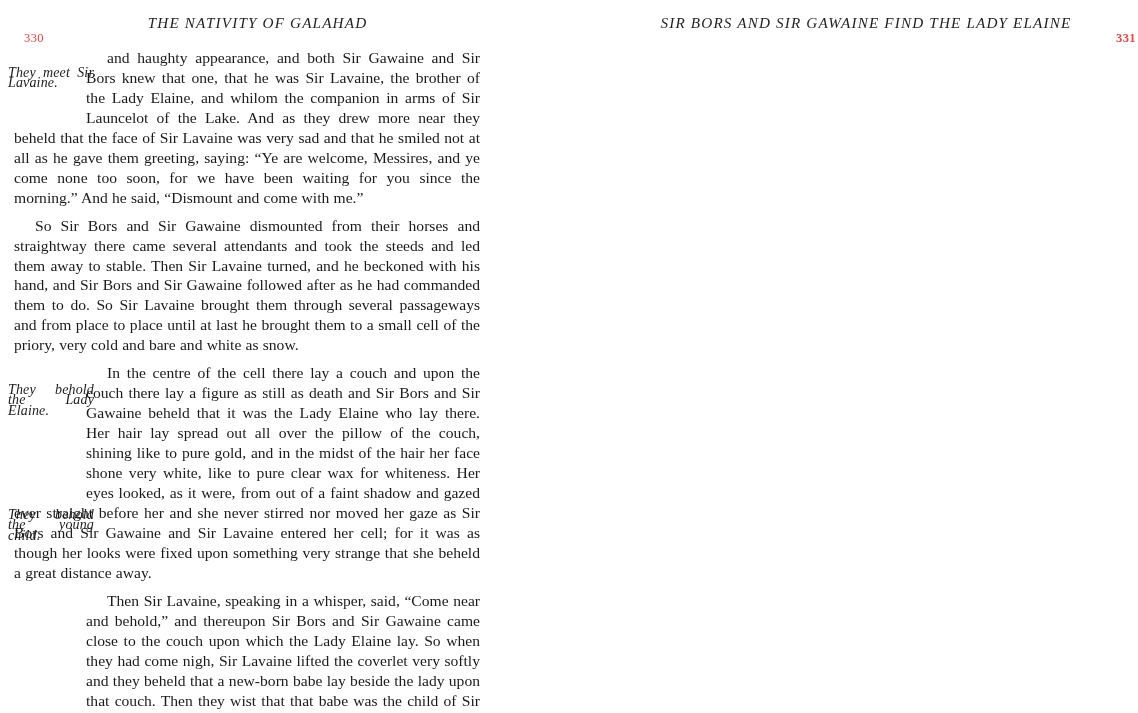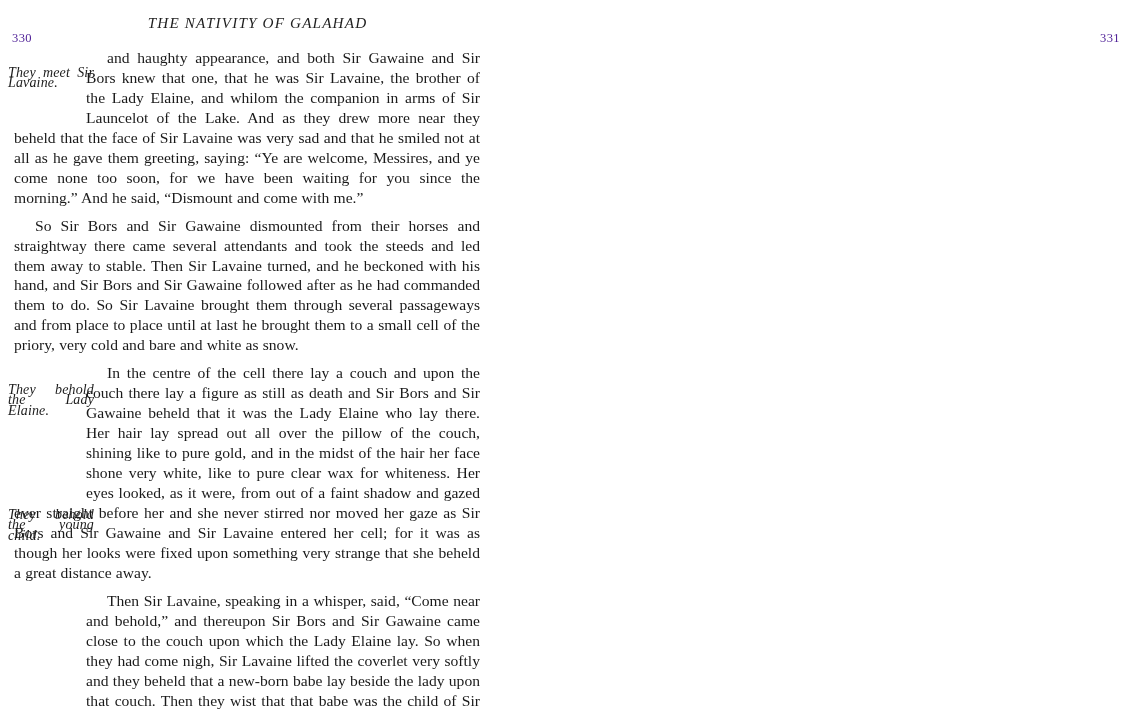--- a/index.html
+++ b/index.html
@@ -159,6 +159,7 @@
   <div class="page page-recto">
 
     <div class="running-head rh-recto">
+      <span class="rh-title-recto">SIR BORS AND SIR GAWAINE FIND THE LADY ELAINE</span>
       <span class="folio folio-recto">331</span>
     </div>
 

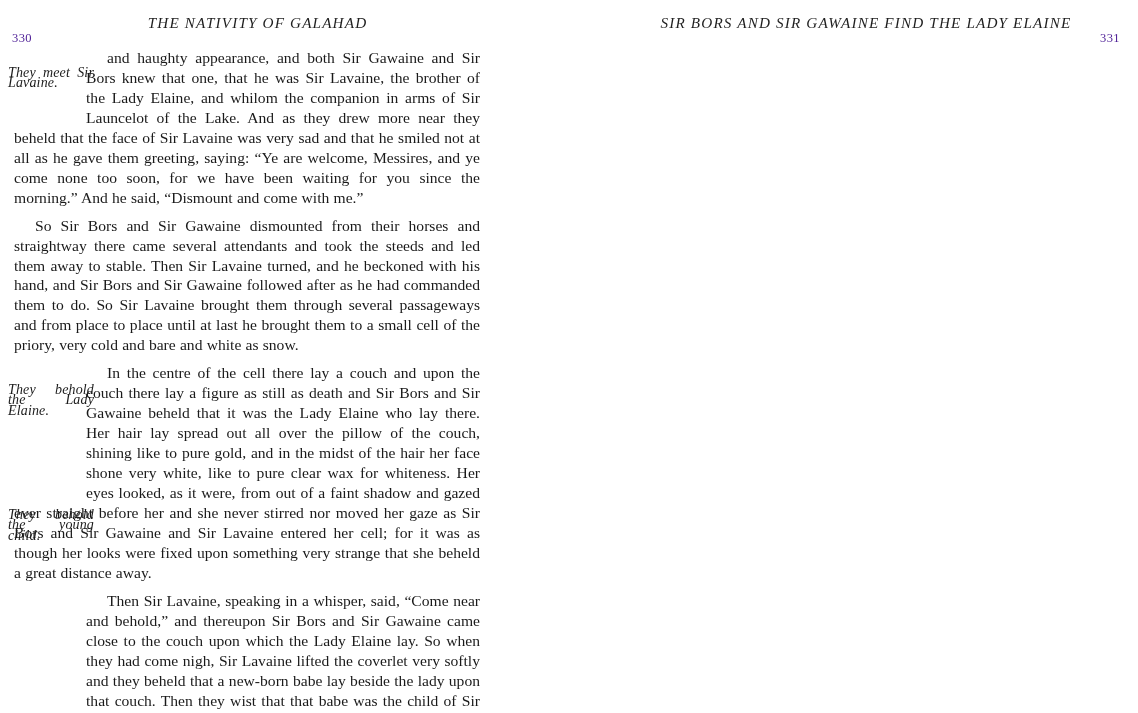--- a/index.html
+++ b/index.html
@@ -52,7 +52,8 @@
     font-style: normal;
     font-size: 12.5px;
     letter-spacing: 0.4px;
-    color: #4c1d95;
+    color: #ef4444;
+    margin-left: 12px;
   }
   .folio-verso { left: 12px; }
   .folio-recto { right: 18px; }

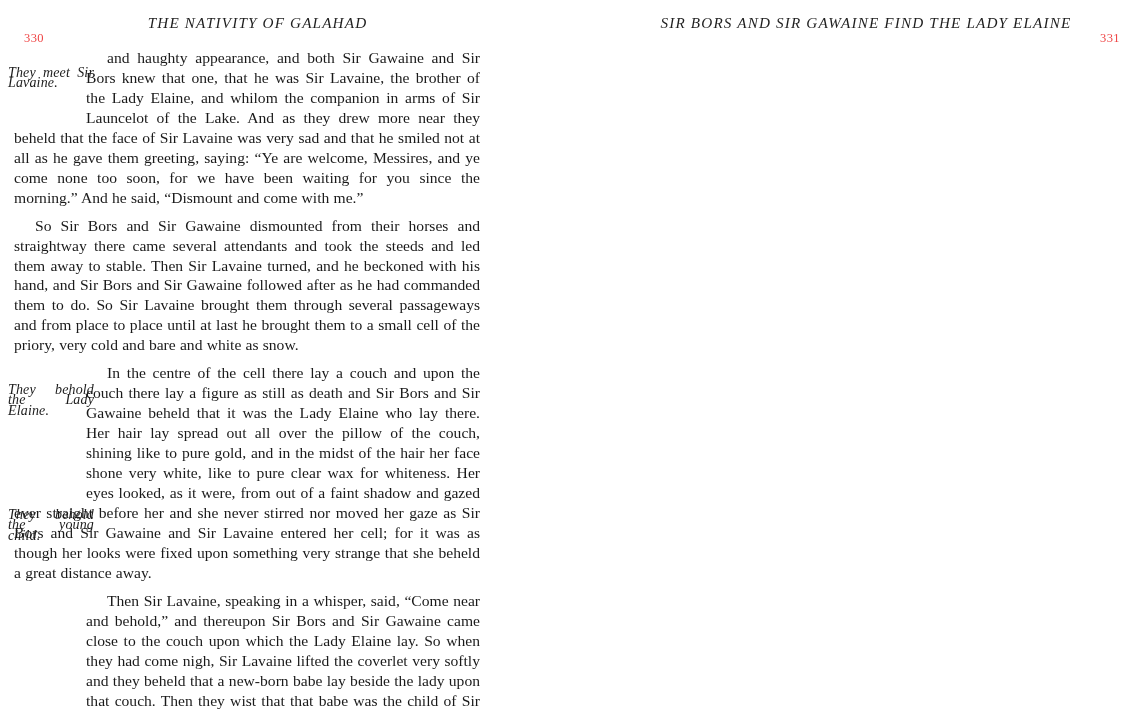--- a/index.html
+++ b/index.html
@@ -56,7 +56,7 @@
     margin-left: 12px;
   }
   .folio-verso { left: 12px; }
-  .folio-recto { right: 18px; }
+  .folio-recto { right: 2px; font-weight: bold; }
 
   .rh-title-verso {
     position: absolute;

